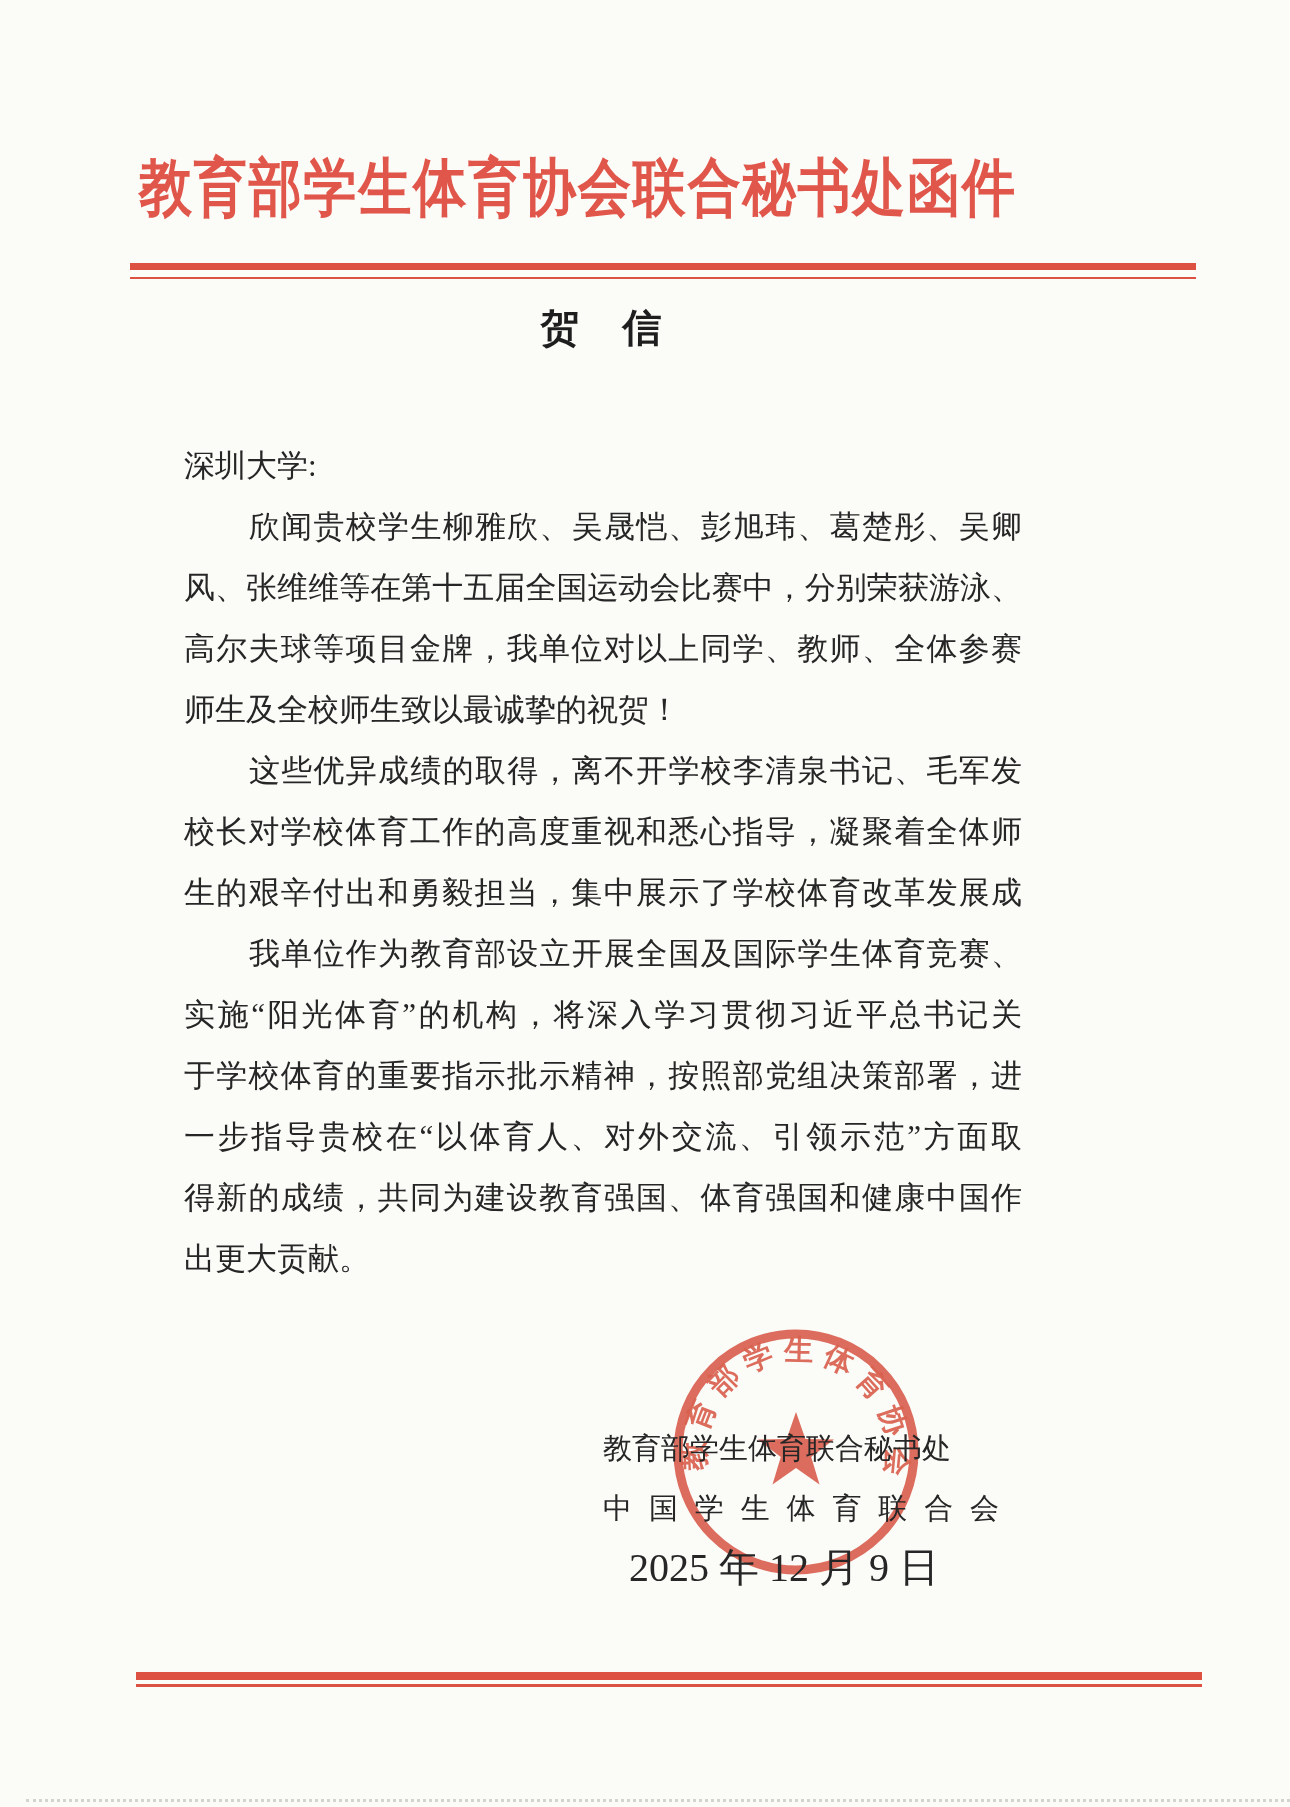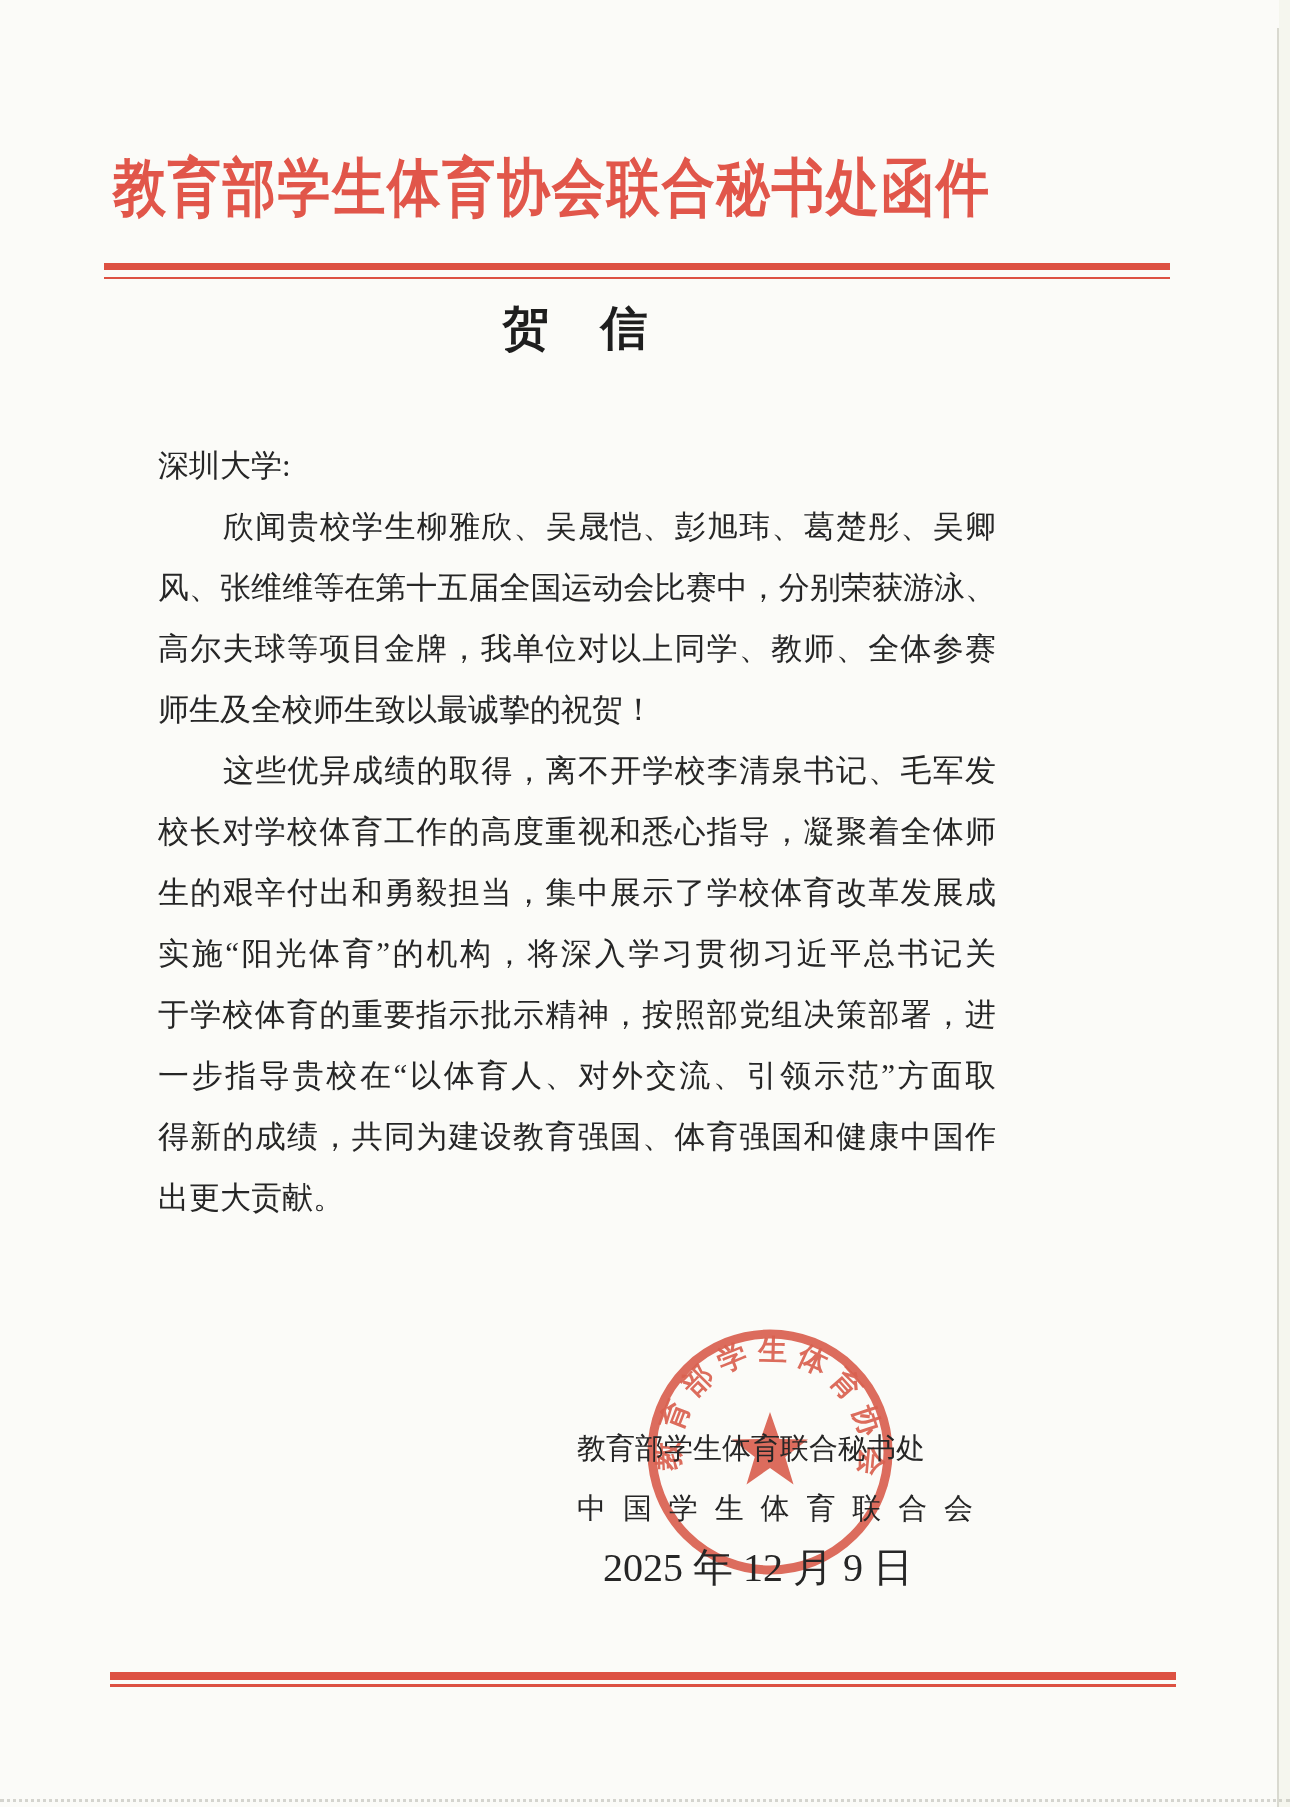--- a/index.html
+++ b/index.html
@@ -8,7 +8,7 @@
     background:#fbfbf8;
     font-family:"Liberation Serif","DejaVu Serif",serif;
   }
-  .page{position:absolute;inset:0;}
+  .page{position:absolute;inset:0;margin-left:26px;}
   
   .doc-title{
     position:absolute;left:113px;top:146px;width:876px;height:84px;

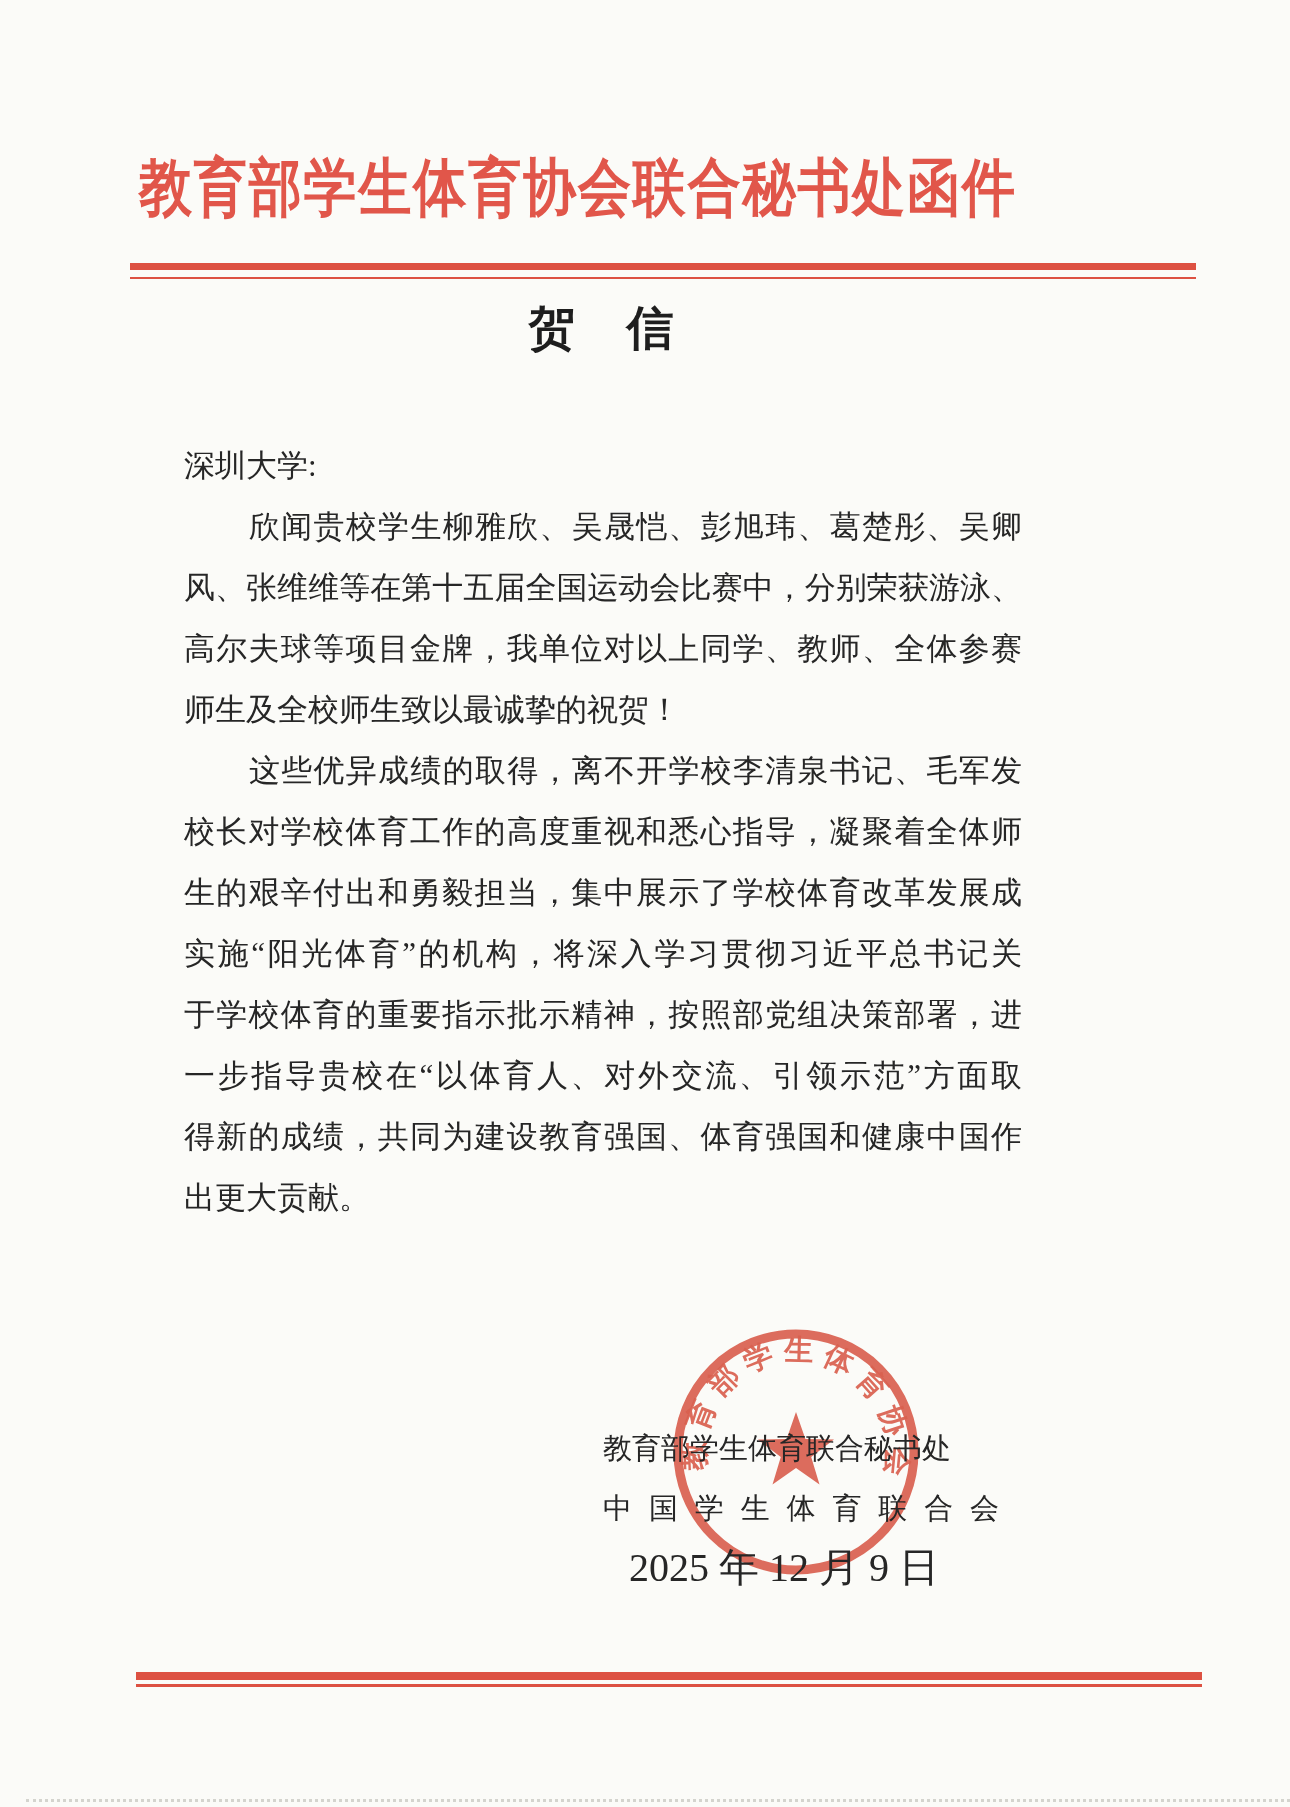--- a/index.html
+++ b/index.html
@@ -25,7 +25,7 @@
   
   .letter-title{
     position:absolute;left:158px;top:296px;width:836px;height:64px;
-    line-height:64px;text-align:center;font-size:47px;font-weight:bold;
+    line-height:64px;text-align:center;font-size:39px;font-weight:bold;
     color:#1e1e1e;letter-spacing:2px;
   }
   

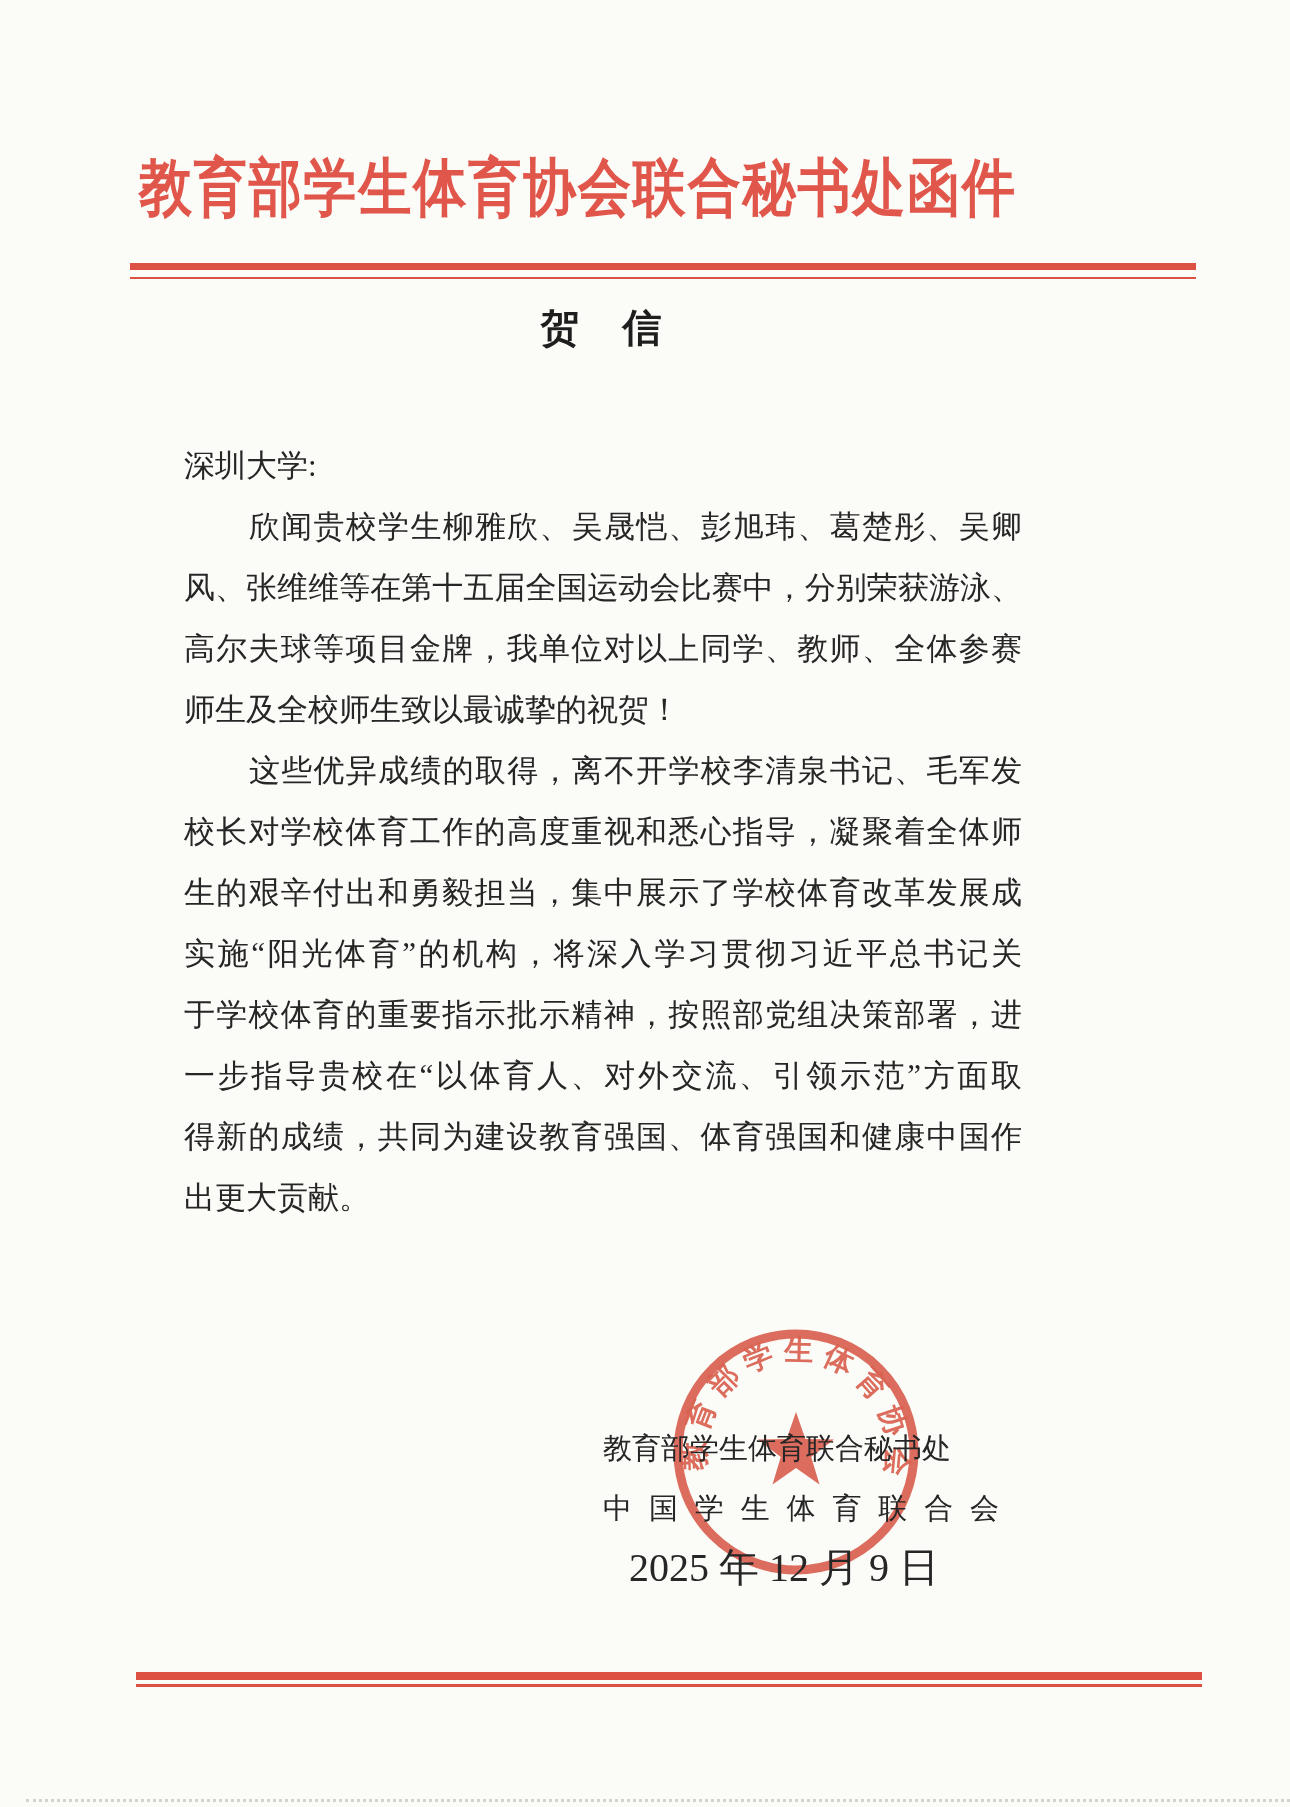--- a/index.html
+++ b/index.html
@@ -76,6 +76,7 @@
         <div class="line indent fill">这些优异成绩的取得，离不开学校李清泉书记、毛军发</div>
         <div class="line fill">校长对学校体育工作的高度重视和悉心指导，凝聚着全体师</div>
         <div class="line fill">生的艰辛付出和勇毅担当，集中展示了学校体育改革发展成</div>
+        <div class="line indent fill">我单位作为教育部设立开展全国及国际学生体育竞赛、</div>
         <div class="line fill">实施“阳光体育”的机构，将深入学习贯彻习近平总书记关</div>
         <div class="line fill">于学校体育的重要指示批示精神，按照部党组决策部署，进</div>
         <div class="line fill">一步指导贵校在“以体育人、对外交流、引领示范”方面取</div>

